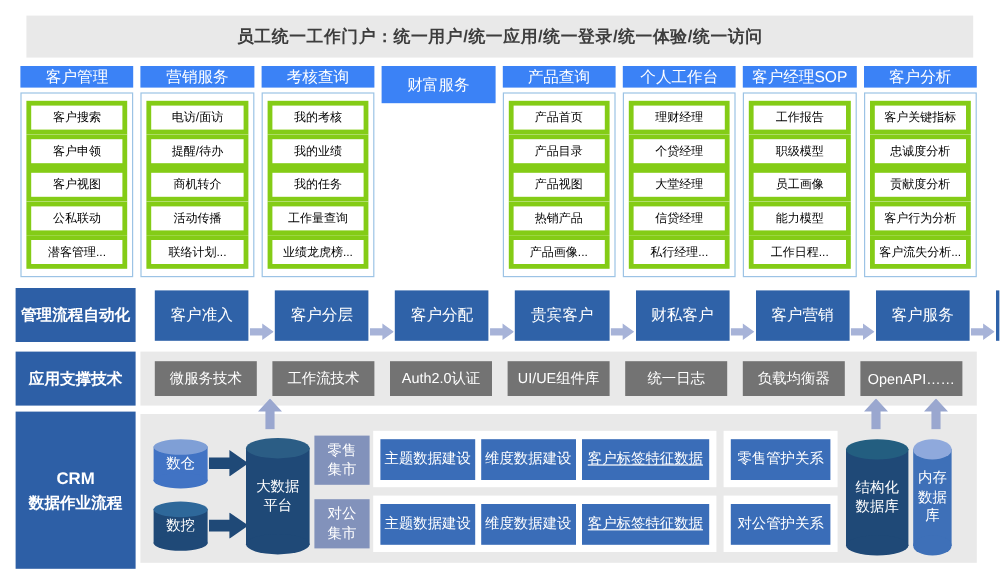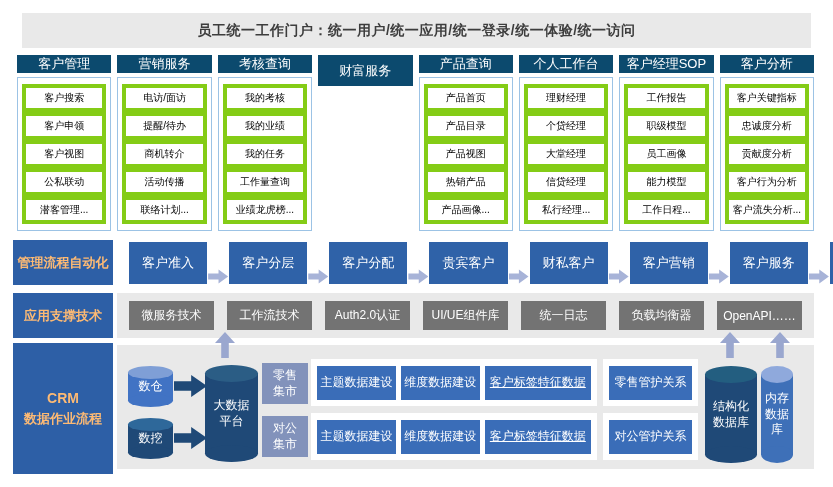--- a/index.html
+++ b/index.html
@@ -14,7 +14,7 @@
   
   .portal{position:absolute;left:17px;top:55px;width:797px;height:176px;display:flex;gap:6px;}
   .pcol{flex:1;display:flex;flex-direction:column;min-width:0;}
-  .pcol-h{height:31px;background:#0c4a6e;color:#fff;font-size:13px;
+  .pcol-h{height:31px;background:#3b82f6;color:#fff;font-size:13px;
           display:flex;align-items:center;justify-content:center;margin-bottom:4px;white-space:nowrap;}
   .pcol-b{flex:1;border:1px solid #9cc3e5;background:#fff;display:flex;flex-direction:column;
           justify-content:space-between;padding:6px 4px;box-sizing:border-box;}

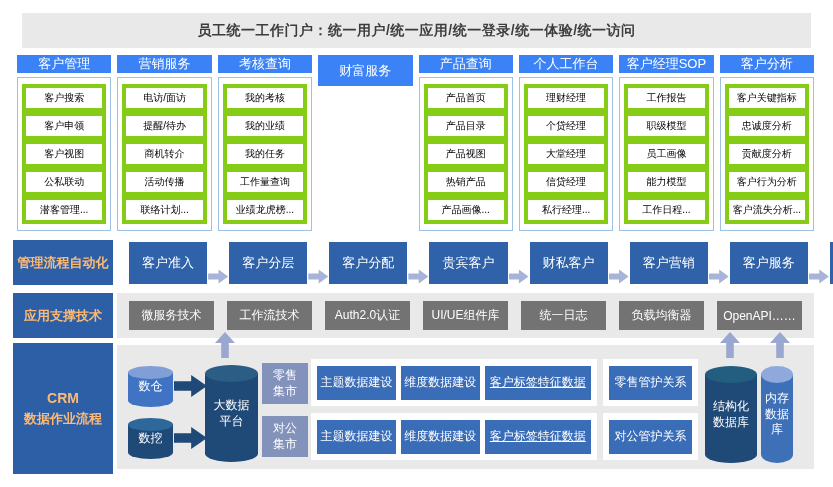--- a/index.html
+++ b/index.html
@@ -22,7 +22,7 @@
          justify-content:center;font-size:10px;color:#000000;white-space:nowrap;overflow:hidden;}
 
   
-  .side-label{position:absolute;left:13px;width:100px;background:#2d5fa6;color:#fdba74;
+  .side-label{position:absolute;left:13px;width:100px;background:#2d5fa6;color:#ffffff;
               font-weight:bold;display:flex;flex-direction:column;align-items:center;
               justify-content:center;text-align:left;}
 

